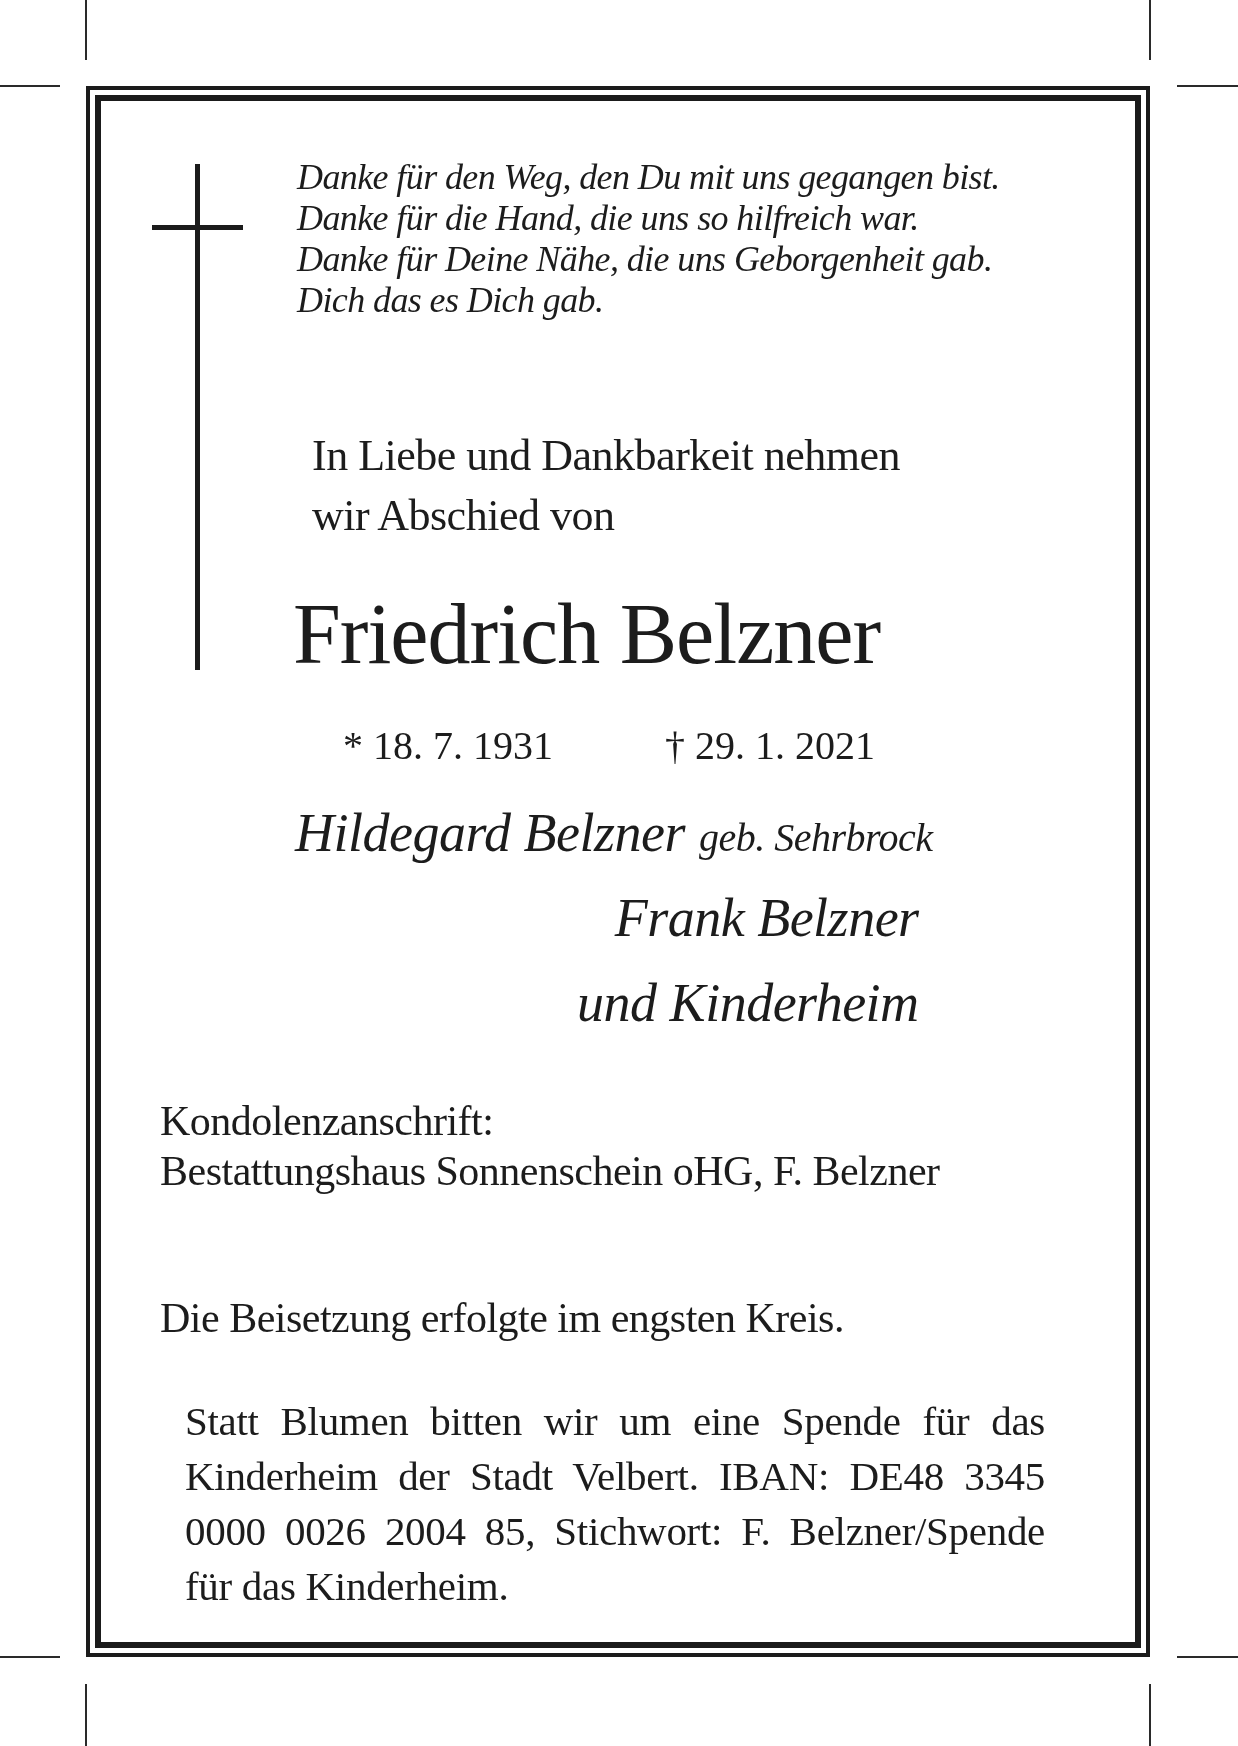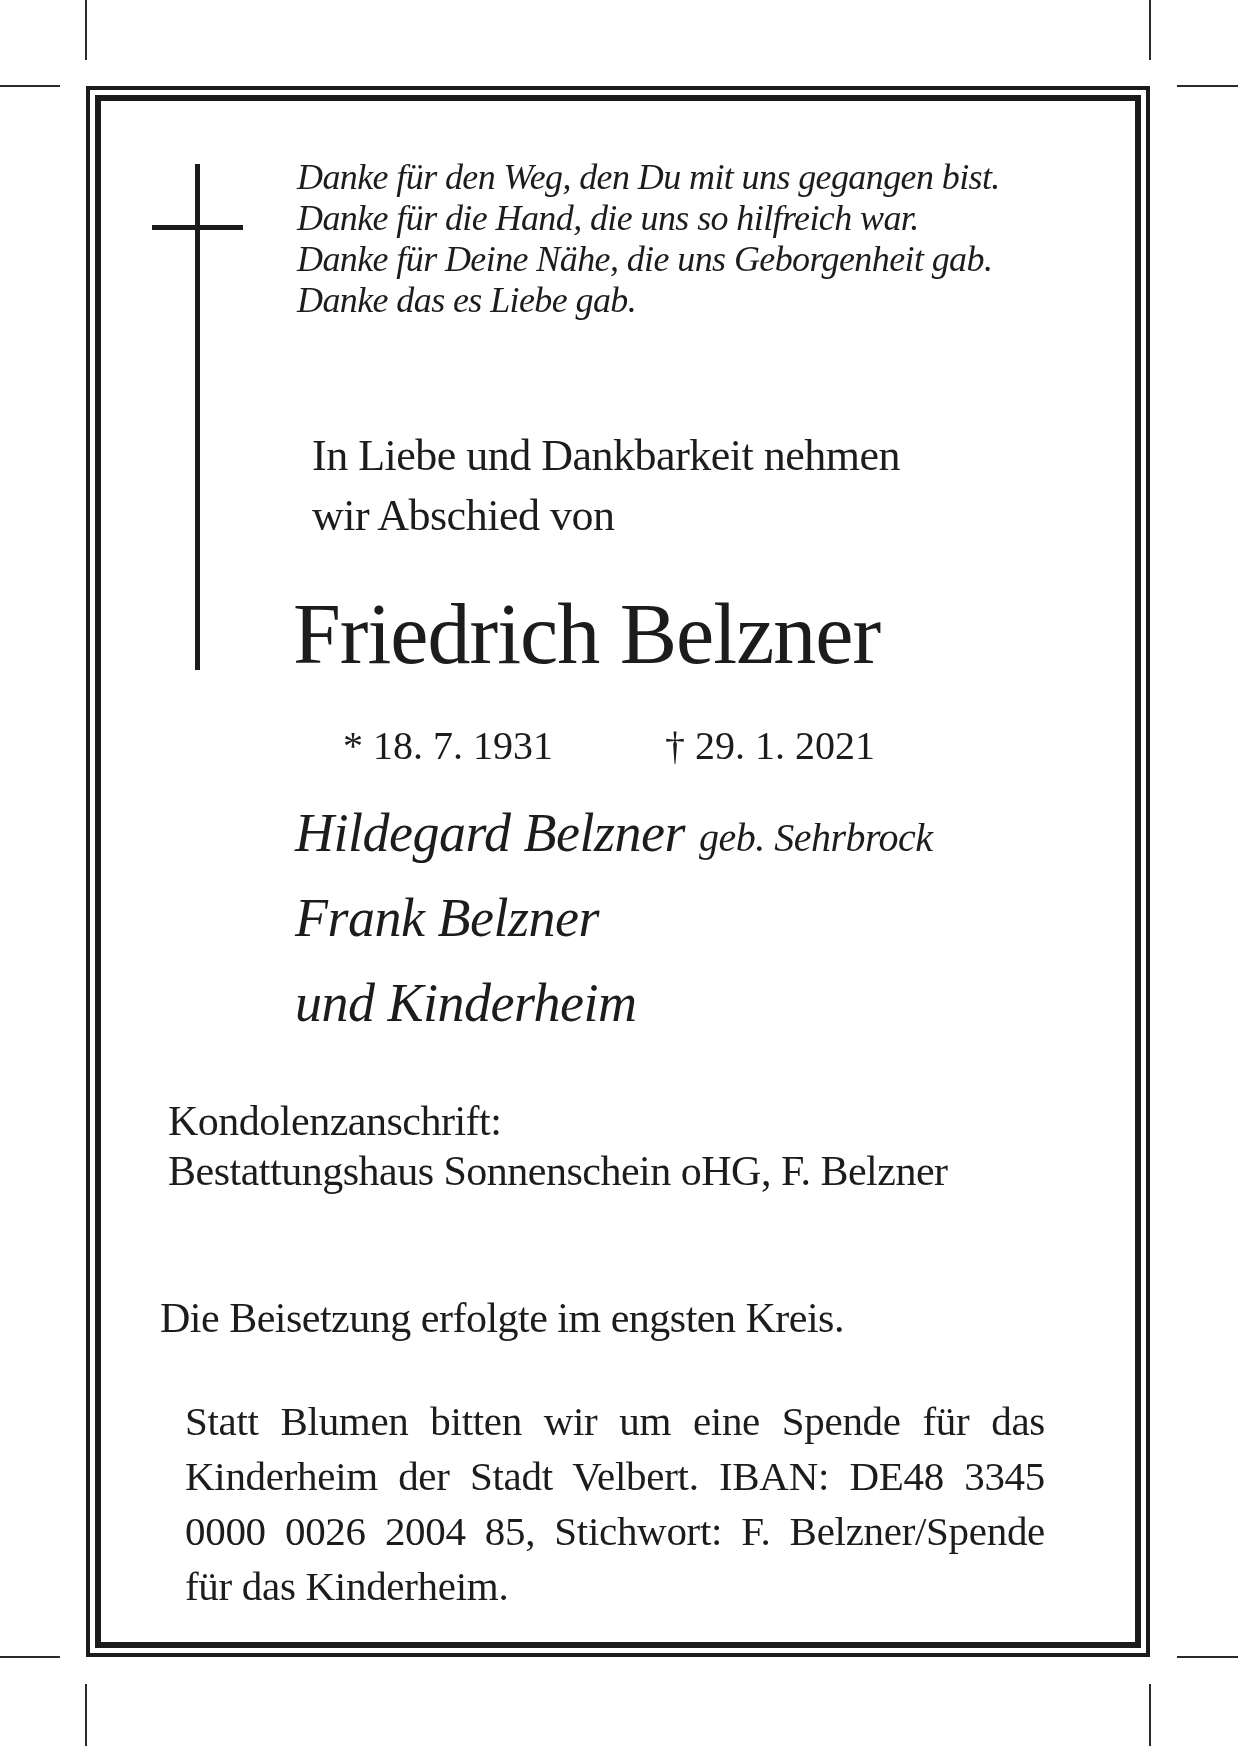--- a/index.html
+++ b/index.html
@@ -158,7 +158,7 @@
     <div>Danke für den Weg, den Du mit uns gegangen bist.</div>
     <div>Danke für die Hand, die uns so hilfreich war.</div>
     <div>Danke für Deine Nähe, die uns Geborgenheit gab.</div>
-    <div>Danke das es Liebe gab.</div>
+    <div>Dich das es Dich gab.</div>
   </div>
 
   <div class="intro">

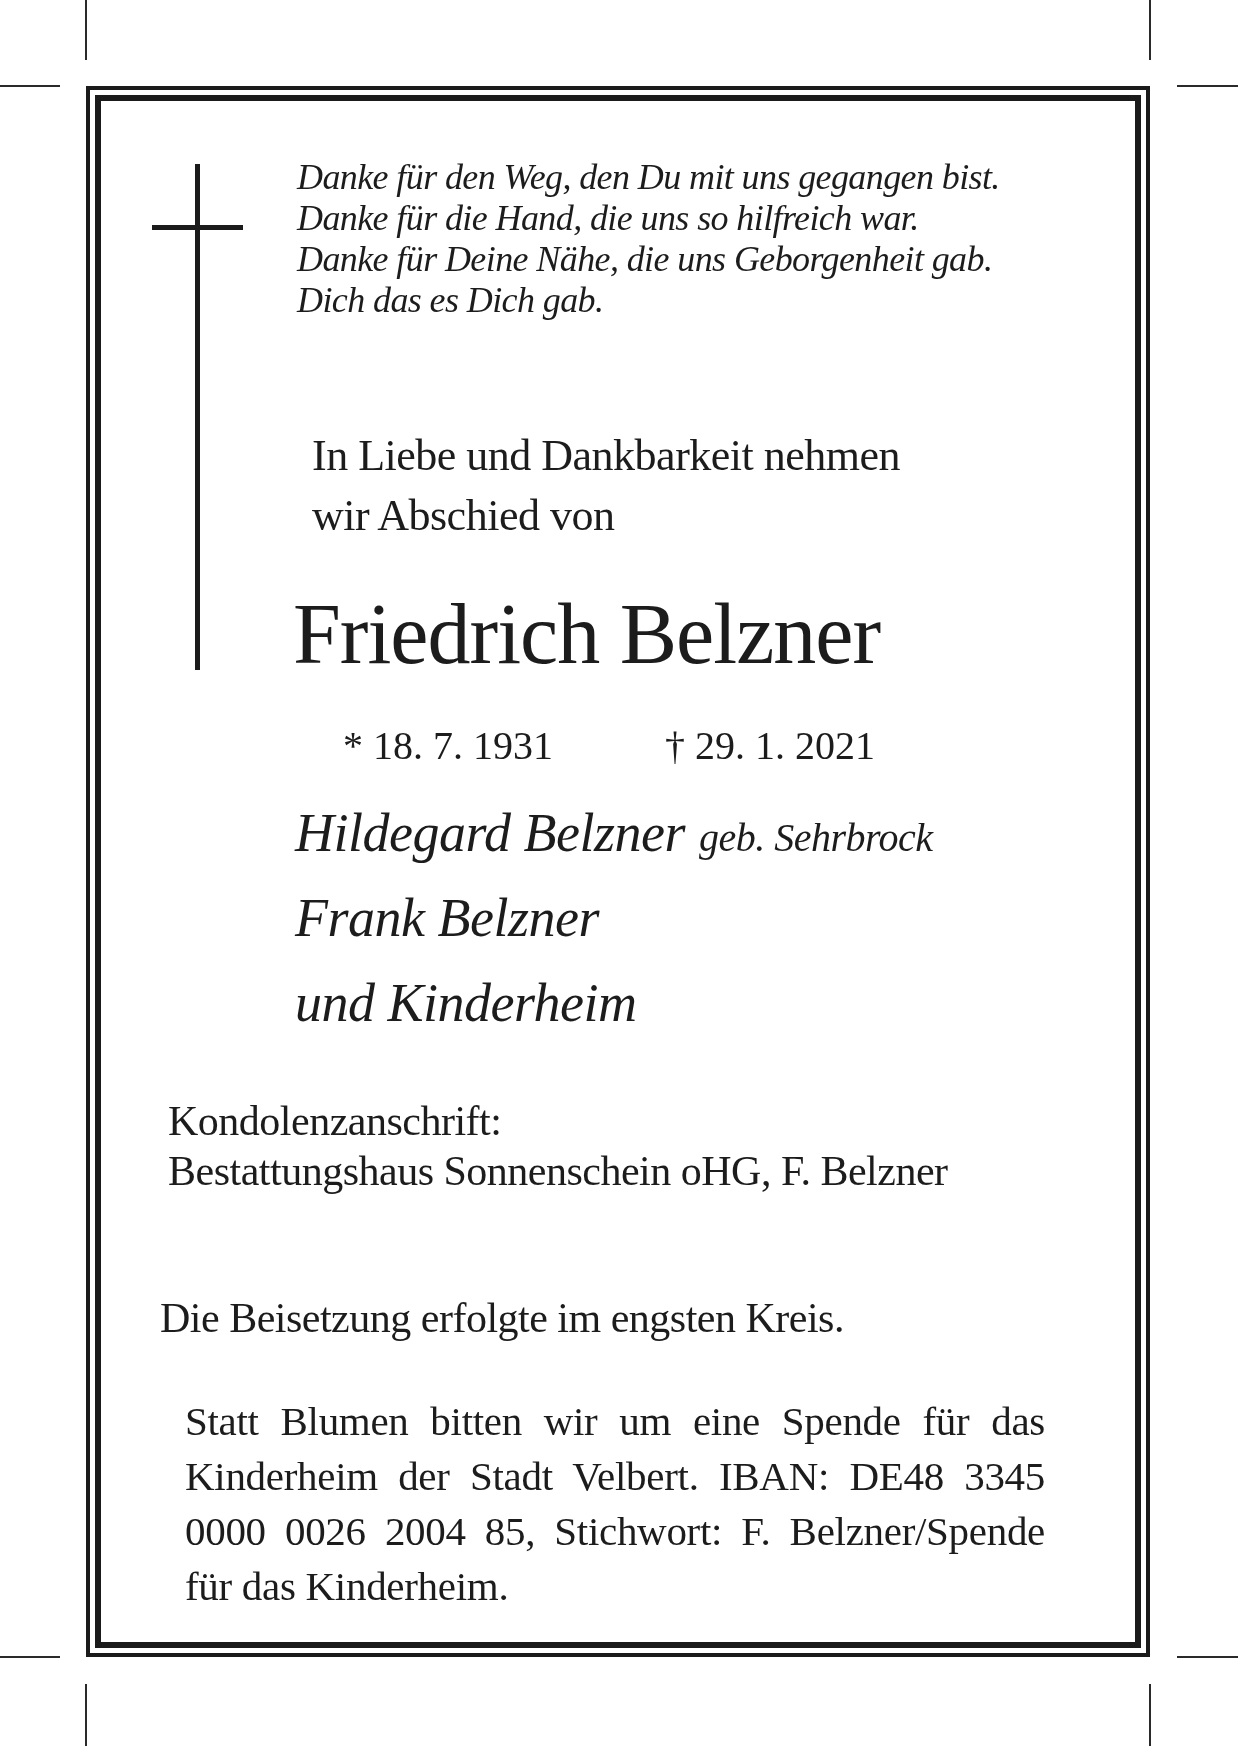--- a/index.html
+++ b/index.html
@@ -92,6 +92,7 @@
     line-height: 81px;
     letter-spacing: -0.5px;
     white-space: nowrap;
+    text-align: right;
   }
   .mourners .suffix {
     font-size: 40px;

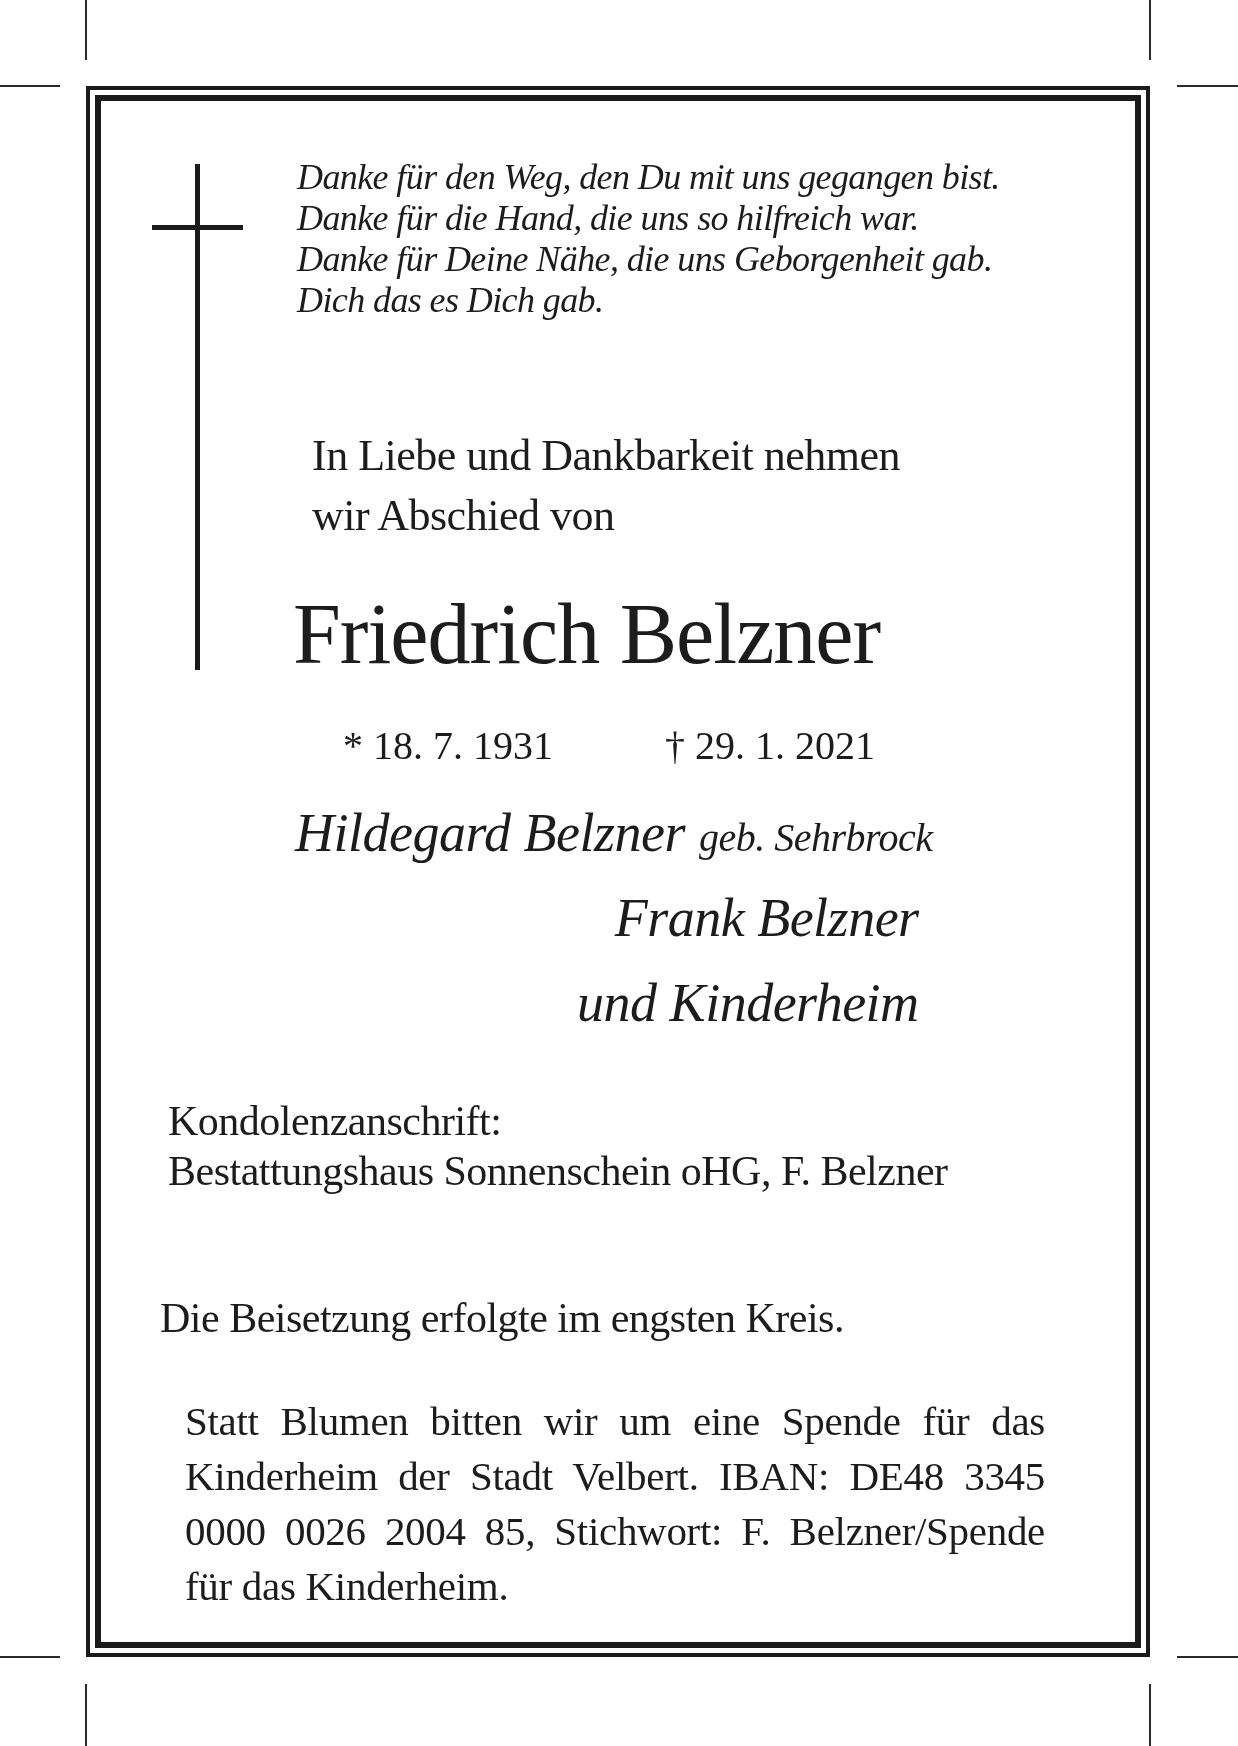--- a/index.html
+++ b/index.html
@@ -100,7 +100,7 @@
   }
   .condolence {
     position: absolute;
-    left: 168px; top: 1096px;
+    left: 160px; top: 1096px;
     font-size: 42px;
     line-height: 50px;
     letter-spacing: -0.5px;

